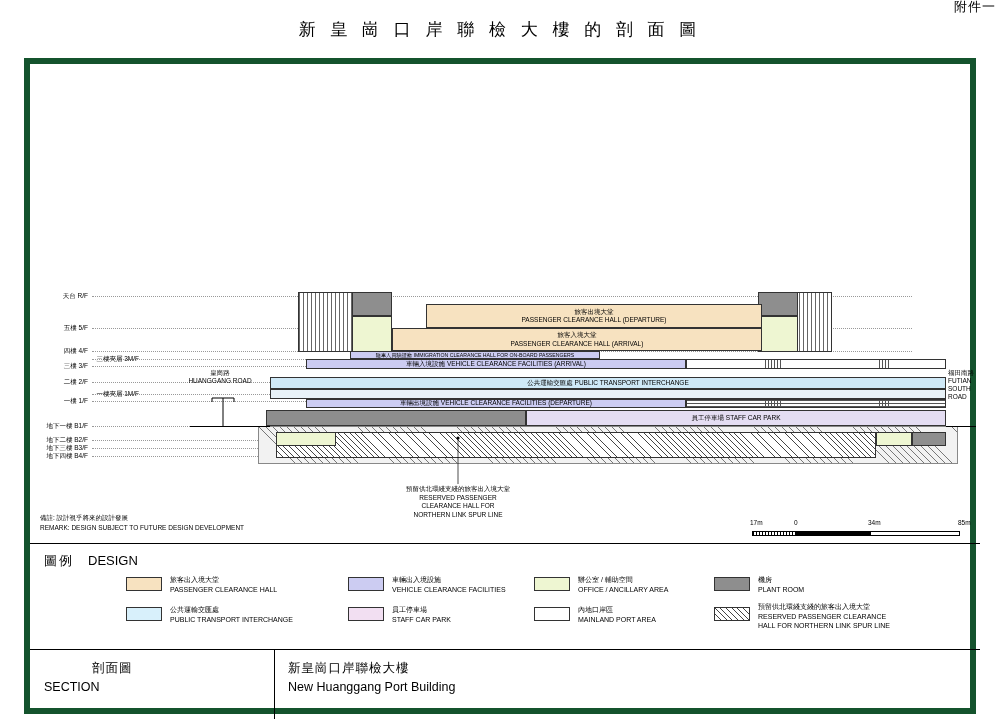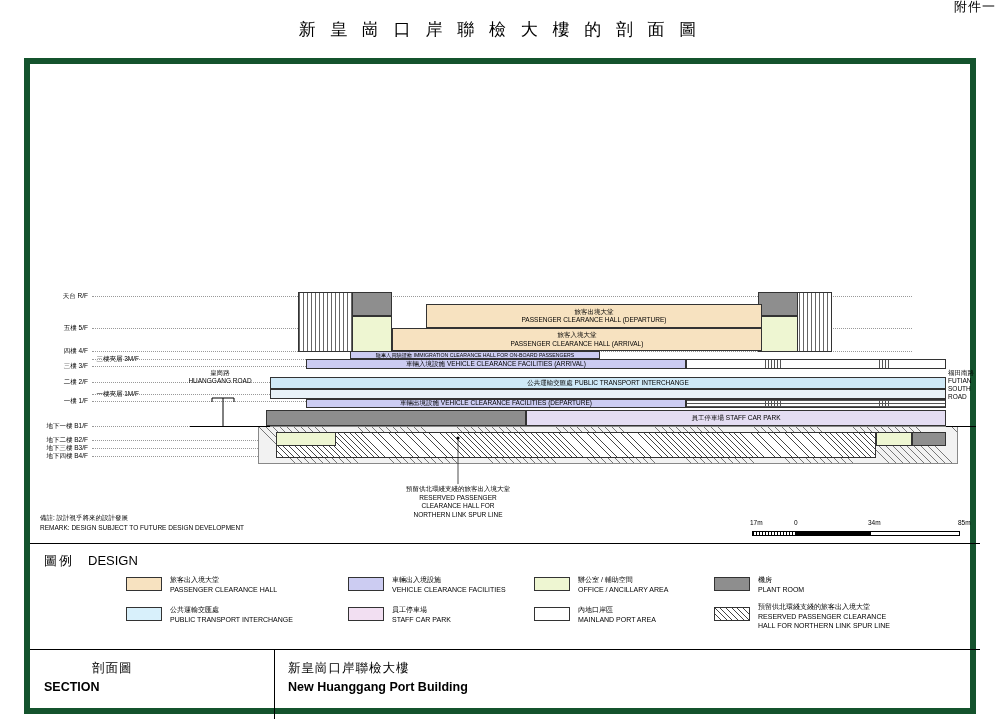--- a/index.html
+++ b/index.html
@@ -164,7 +164,7 @@
     border-left: 1px solid #000;
   }
   .tb-cn { position: absolute; font-size: 12.5px; letter-spacing: 1px; }
-  .tb-en { position: absolute; font-size: 12.5px; font-weight: bold; }
+  .tb-en { position: absolute; font-size: 12.5px; }
 </style>
 </head>
 <body>

